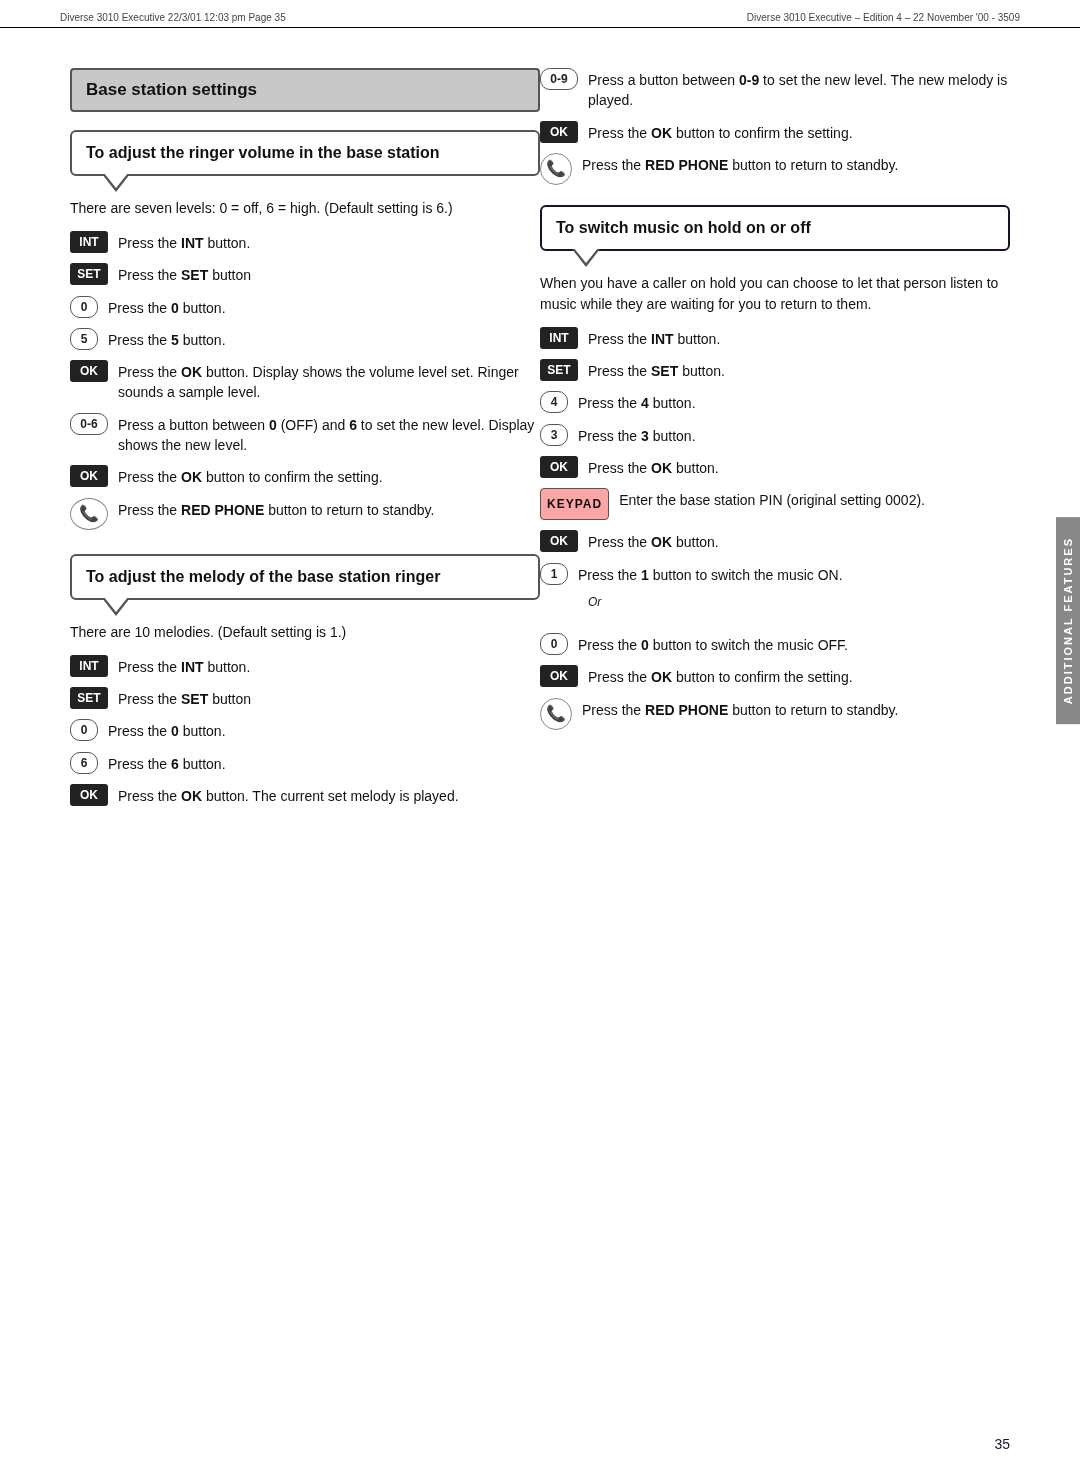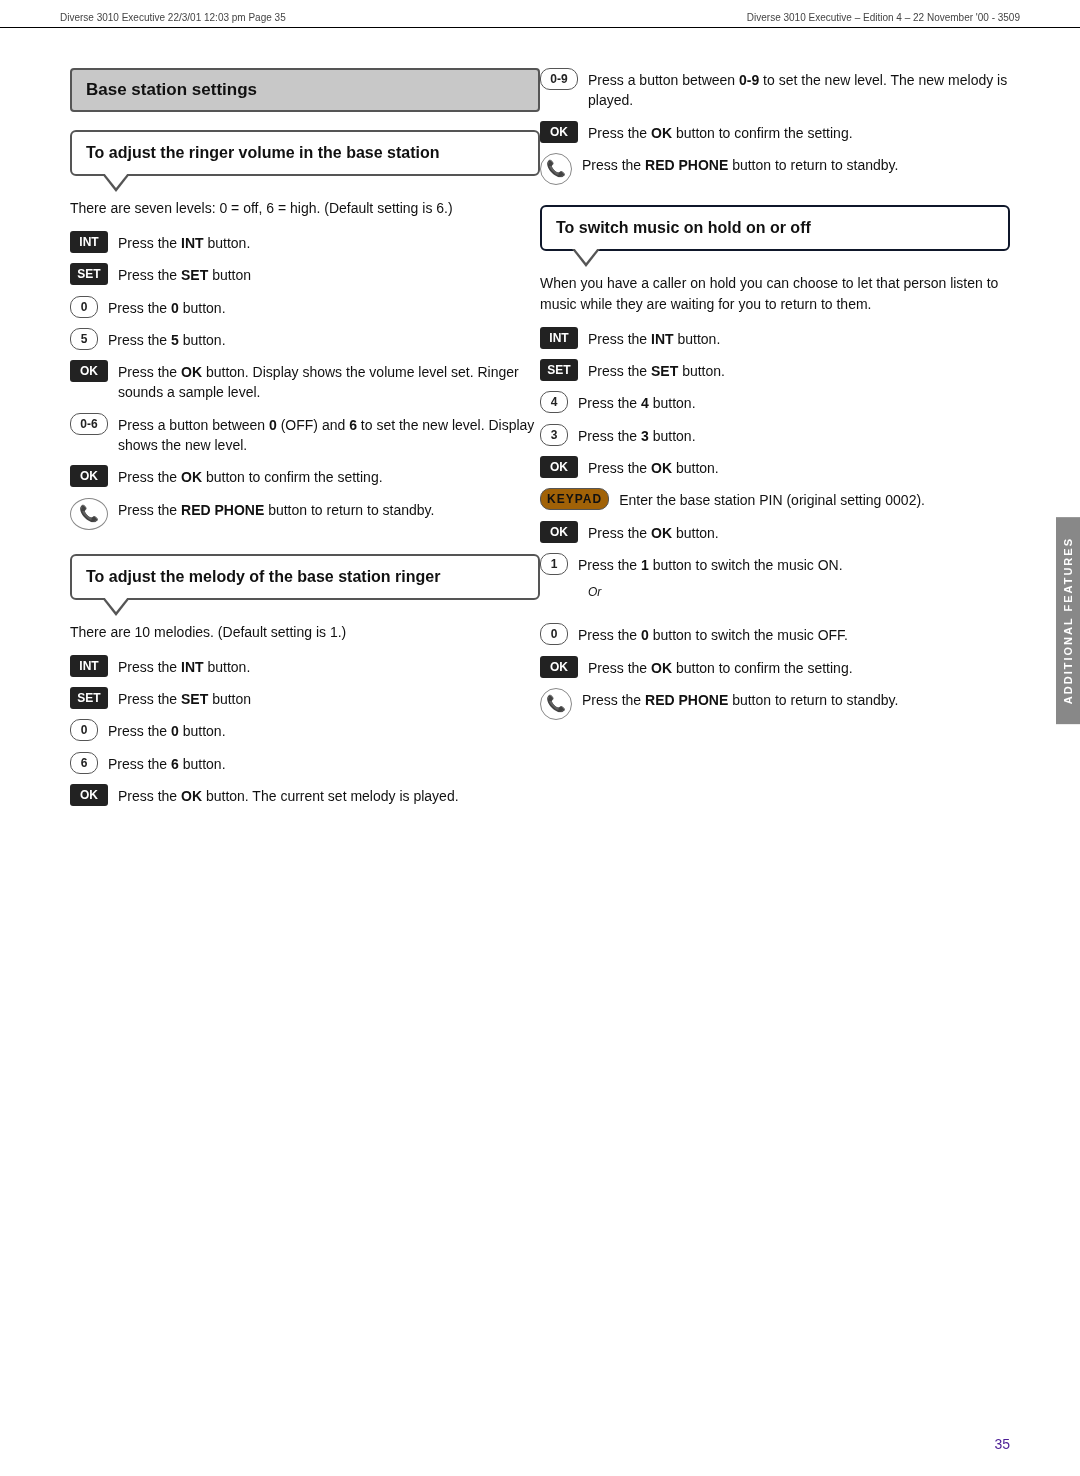--- a/index.html
+++ b/index.html
@@ -159,13 +159,13 @@
       align-items: center;
       justify-content: center;
       min-width: 58px;
-      height: 22px;
-      border-radius: 10px;
+      height: 32px;
+      border-radius: 4px;
       font-size: 12px;
       font-weight: bold;
       flex-shrink: 0;
       padding: 0 6px;
-      background: #a16207;
+      background: #fca5a5;
       border: 1.5px solid #555;
       letter-spacing: 1px;
     }

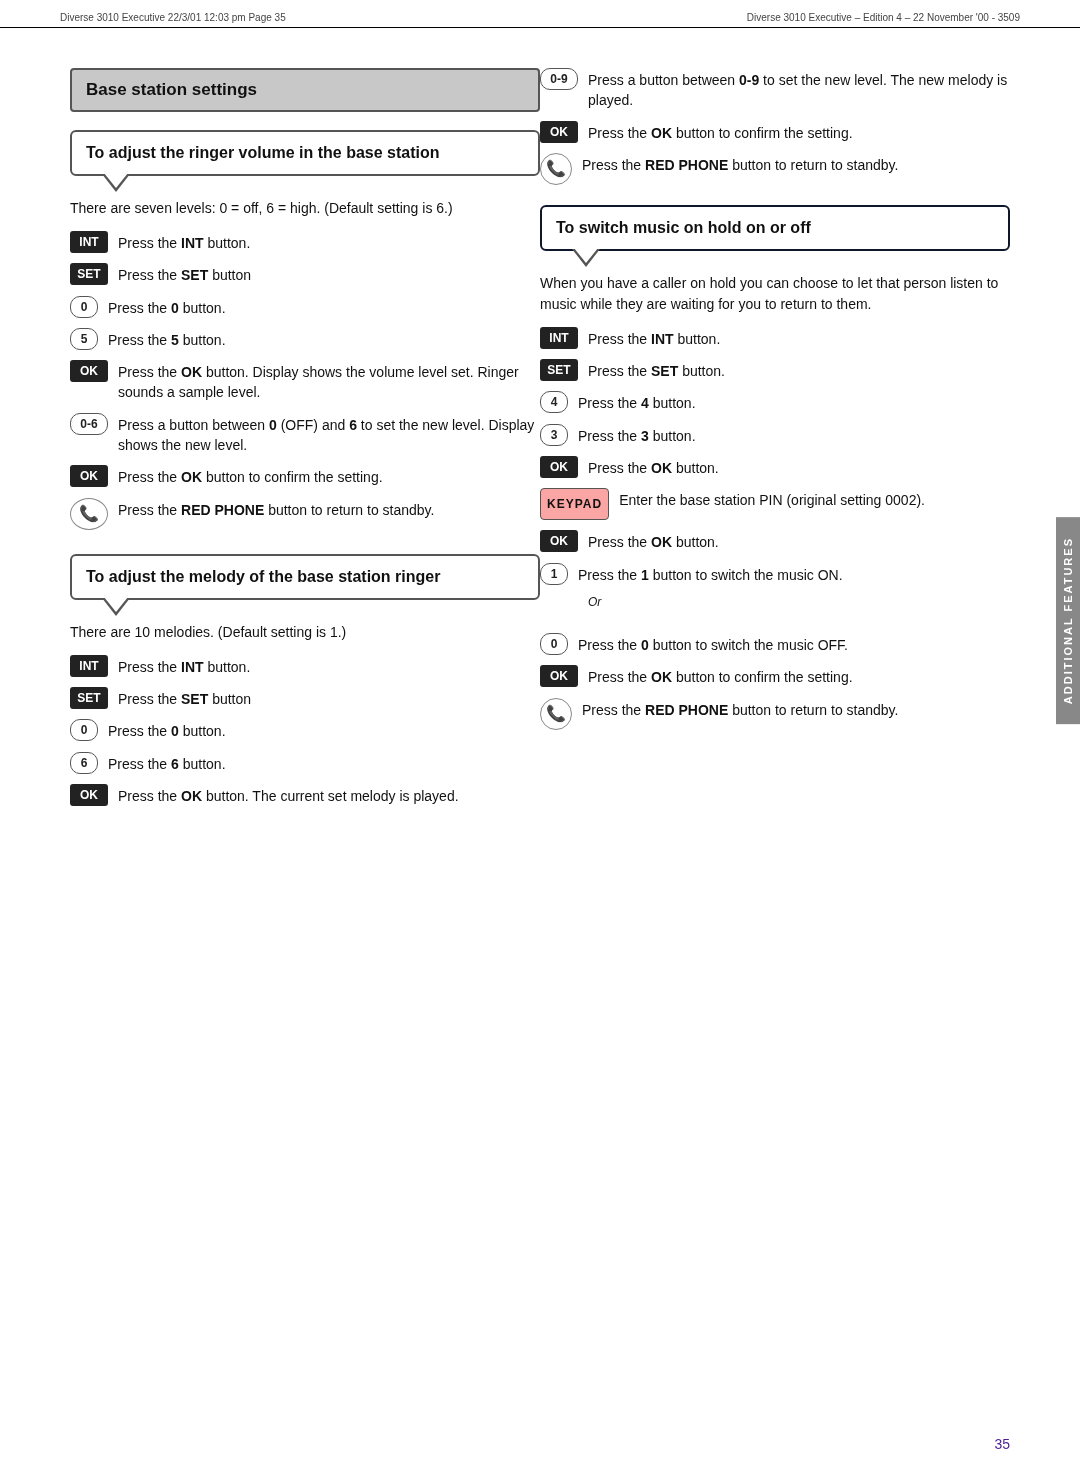--- a/index.html
+++ b/index.html
@@ -151,7 +151,7 @@
       bottom: 24px;
       right: 70px;
       font-size: 14px;
-      color: #4c1d95;
+      color: #0f172a;
     }
 
     .keypad-badge {

